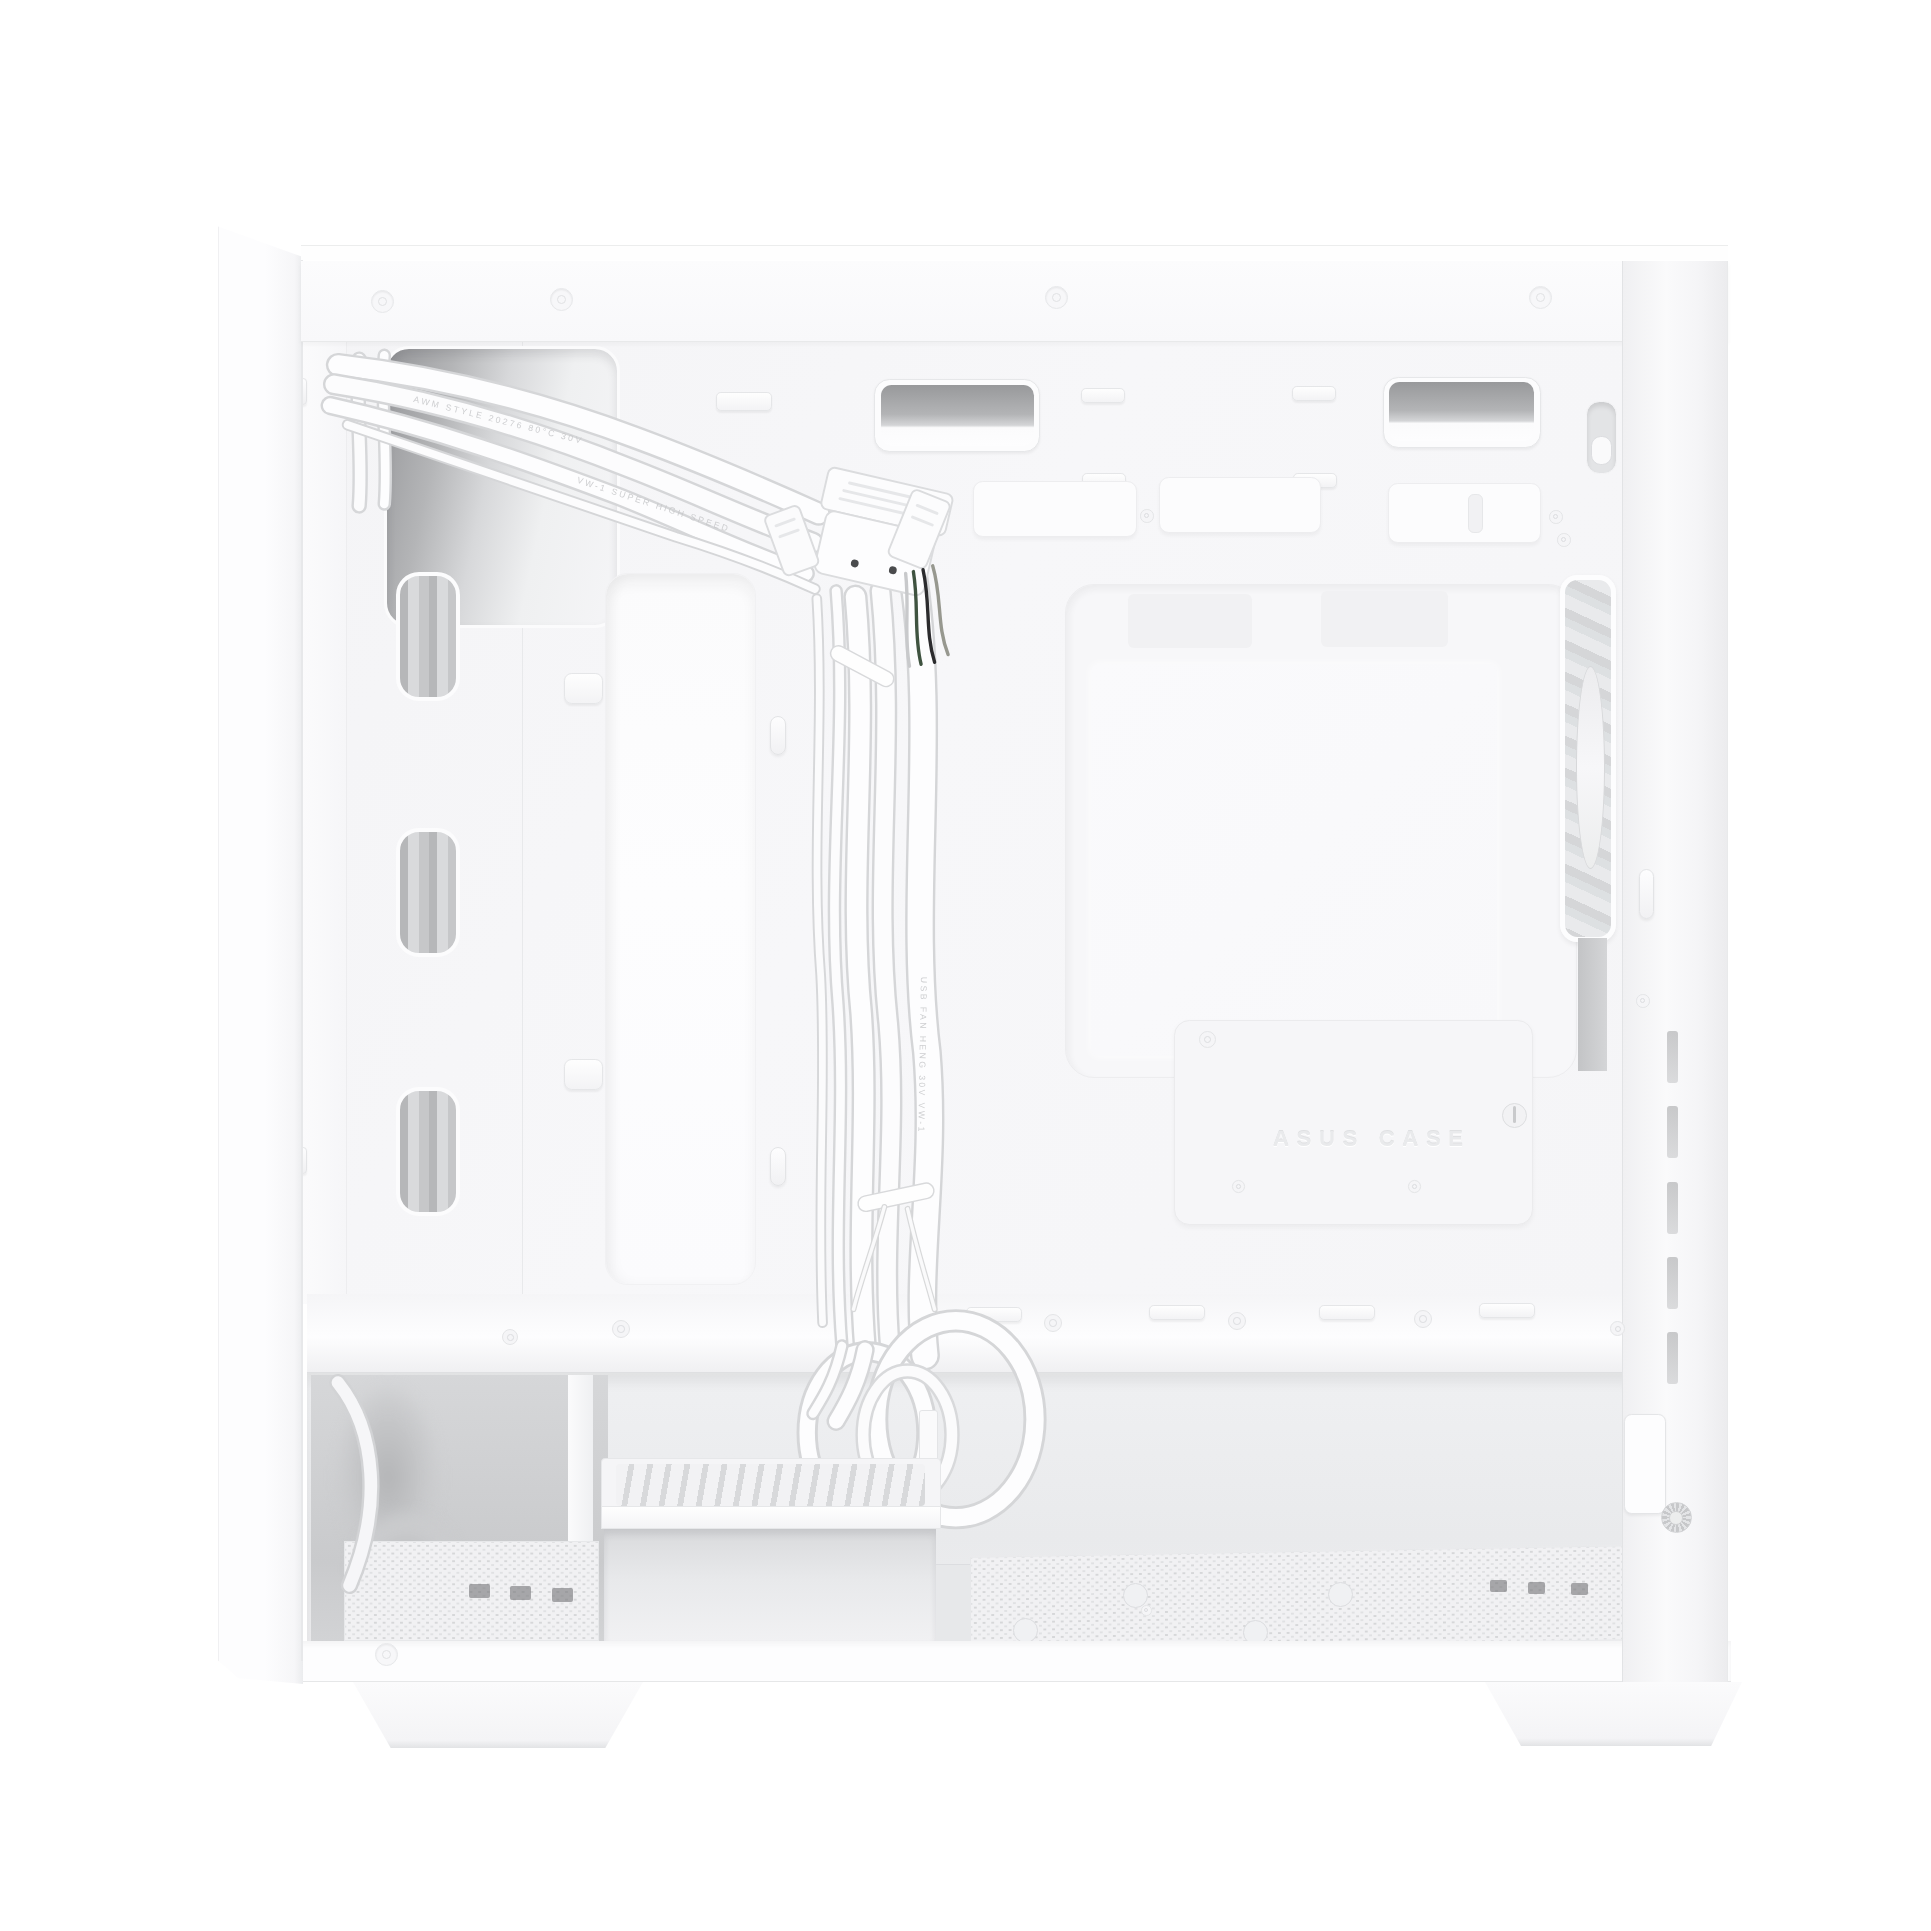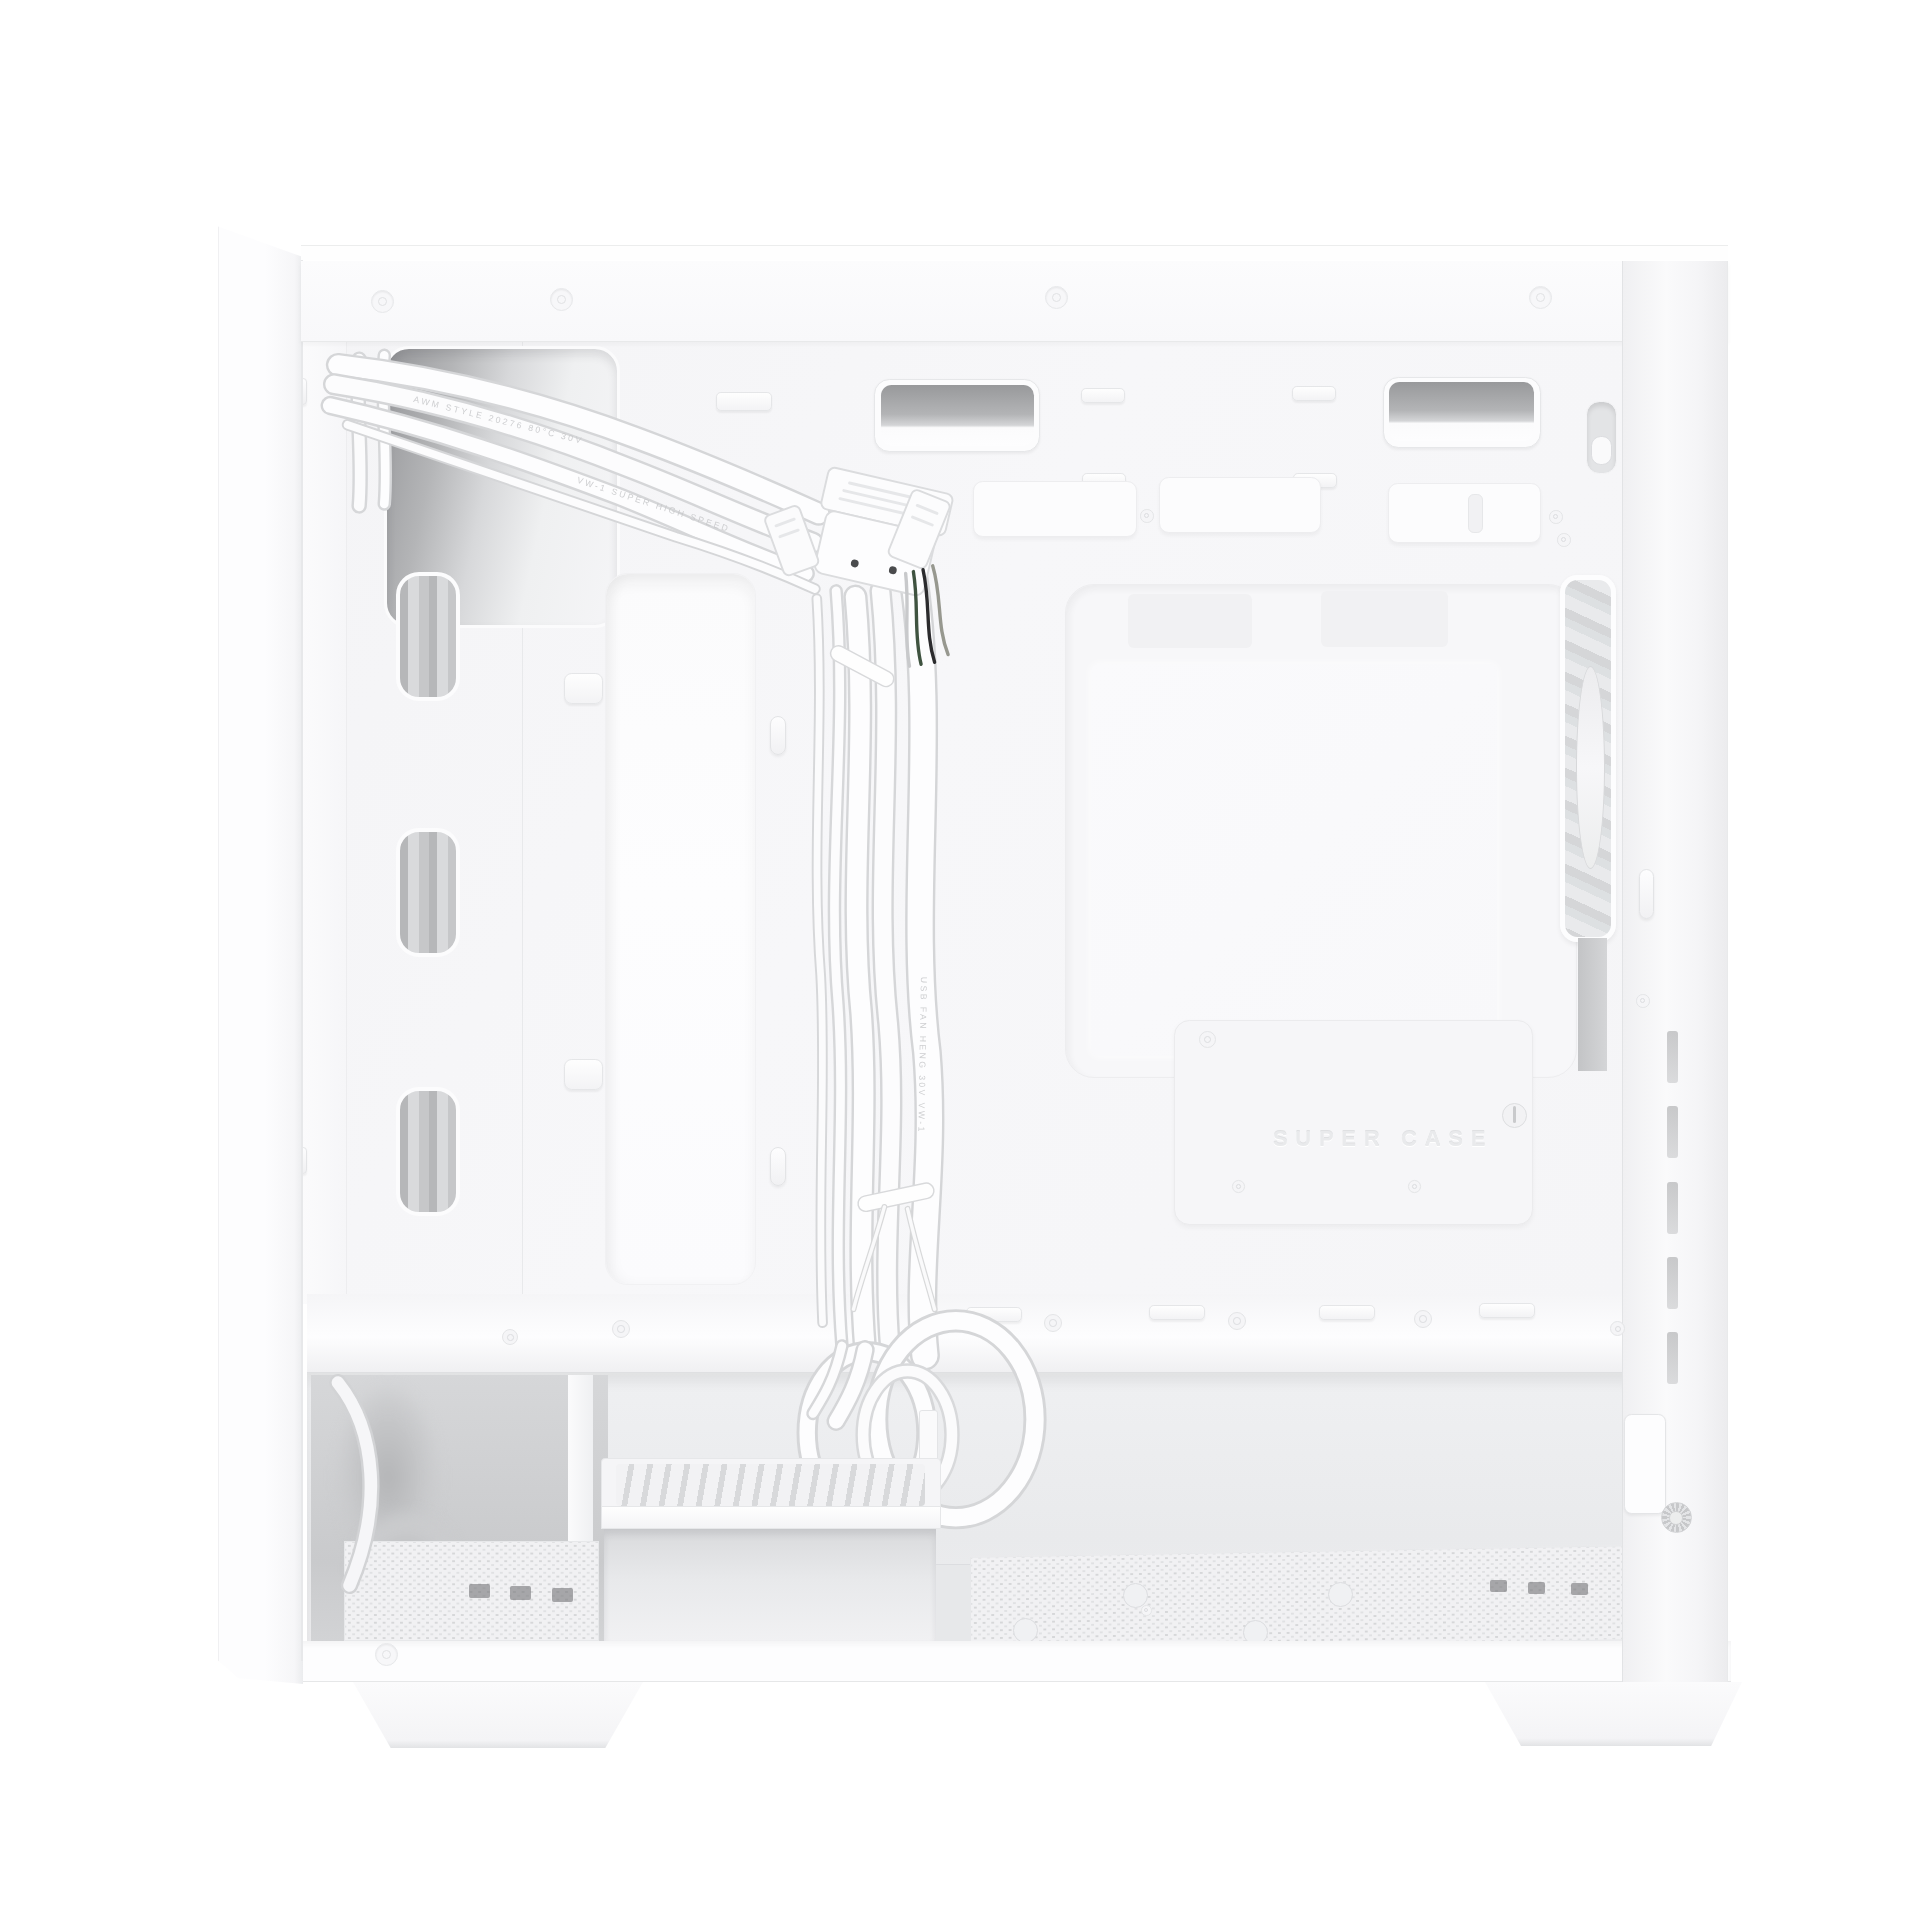--- a/index.html
+++ b/index.html
@@ -114,7 +114,7 @@
   <div class="a screw" style="left:1199px;top:1031px;width:17.4px;height:17.4px;"></div>
   <div class="a" style="left:1502px;top:1103px;width:25px;height:25px;border-radius:50%;background:#f2f2f4;border:1.9px solid #dddee0;"></div>
   <div class="a" style="left:1513px;top:1106px;width:2.9px;height:17.4px;background:#c9cacc;border-radius:1.9px;"></div>
-  <div class="a emboss" style="left:1273px;top:1126px;">SUPER CASE</div>
+  <div class="a emboss" style="left:1273px;top:1126px;">ASUS CASE</div>
   <div class="a screw" style="left:1232px;top:1180px;width:12.6px;height:12.6px;"></div>
   <div class="a screw" style="left:1408px;top:1180px;width:12.6px;height:12.6px;"></div>
 

